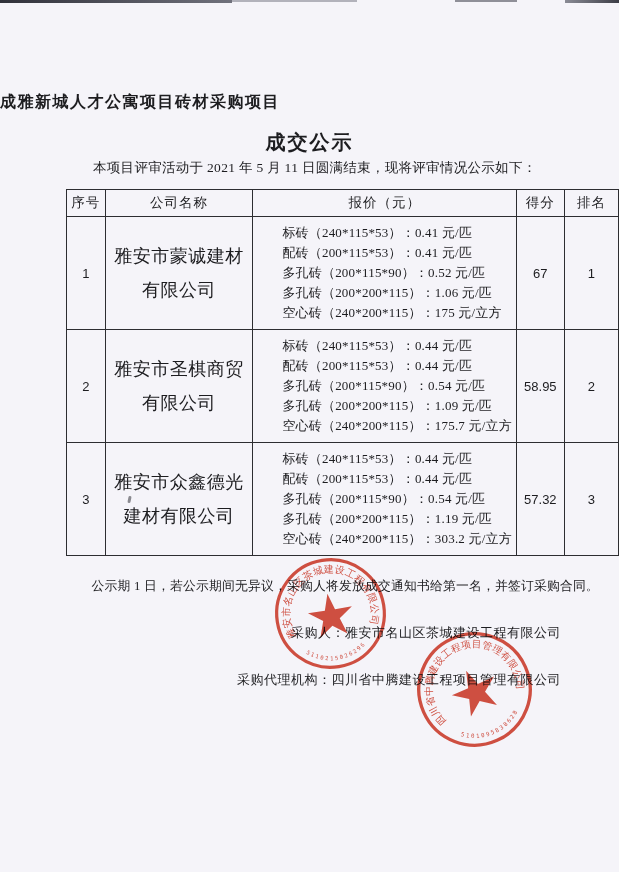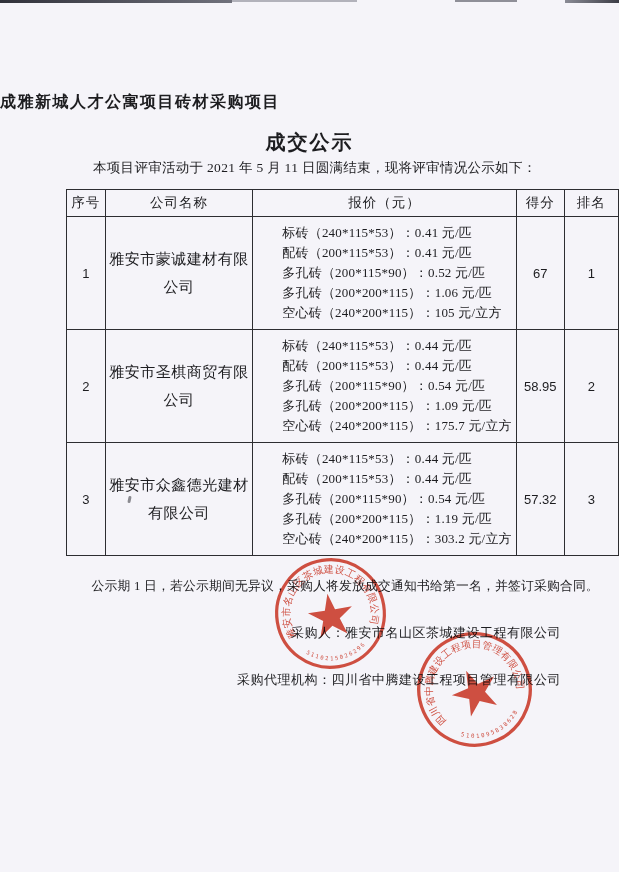--- a/index.html
+++ b/index.html
@@ -48,7 +48,7 @@
   table.bid tbody tr { height:112px; }
   th.hdr { font-size:13.5px; text-align:center; letter-spacing:1px;margin-top:23px; }
   td.c-no, td.c-score, td.c-rank { text-align:center; font-size:13px; font-family:"Liberation Sans","DejaVu Sans",sans-serif; }
-  td.c-company { text-align:center; font-size:15px; letter-spacing:.5px; line-height:1.9; padding:0 5px; }
+  td.c-company { text-align:center; font-size:18px; letter-spacing:.5px; line-height:1.9; padding:0 5px; }
   td.c-quotes { padding:0; }
   .quote-stack {
     height:112px; display:flex; flex-direction:column;

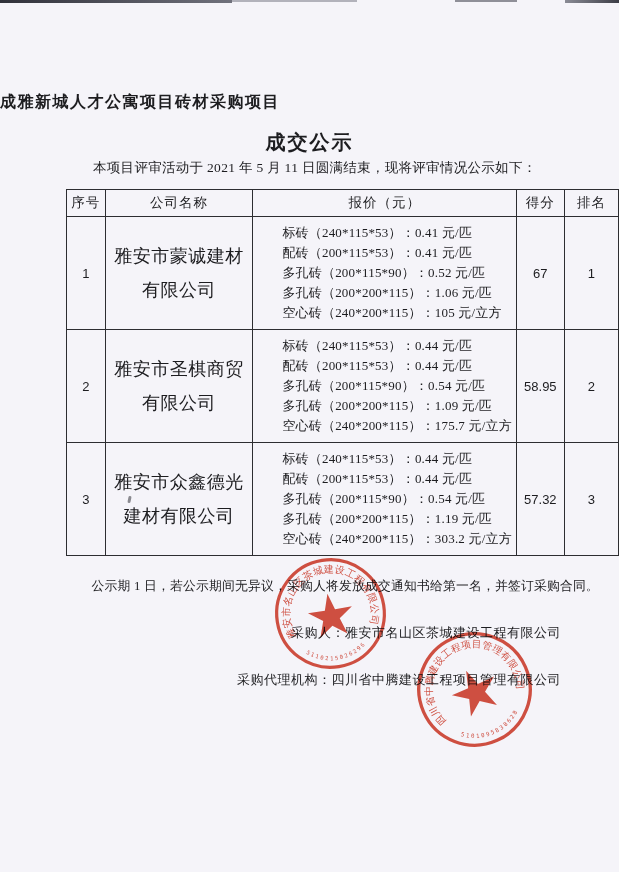--- a/index.html
+++ b/index.html
@@ -117,7 +117,7 @@
             <div class="quote-line">配砖（200*115*53）：0.41 元/匹</div>
             <div class="quote-line">多孔砖（200*115*90）：0.52 元/匹</div>
             <div class="quote-line">多孔砖（200*200*115）：1.06 元/匹</div>
-            <div class="quote-line">空心砖（240*200*115）：105 元/立方</div>
+            <div class="quote-line">空心砖（240*200*115）：175 元/立方</div>
           </div>
         </td>
         <td class="c-score">67</td>

